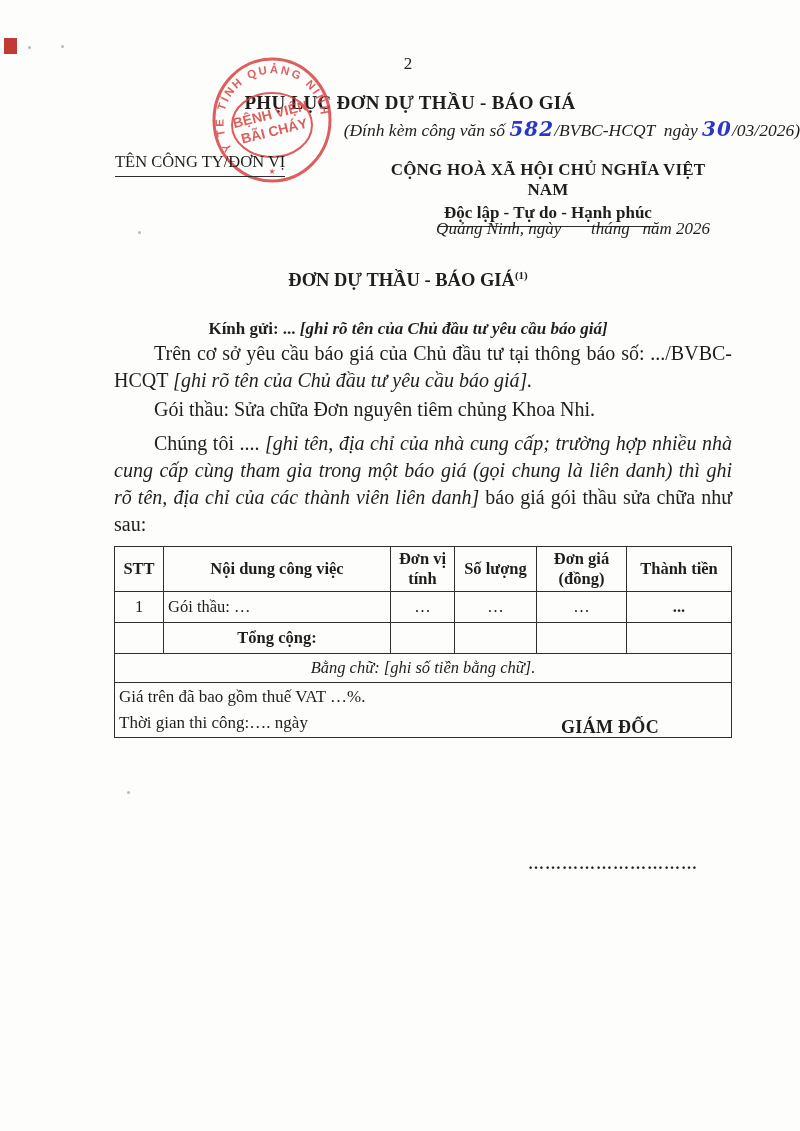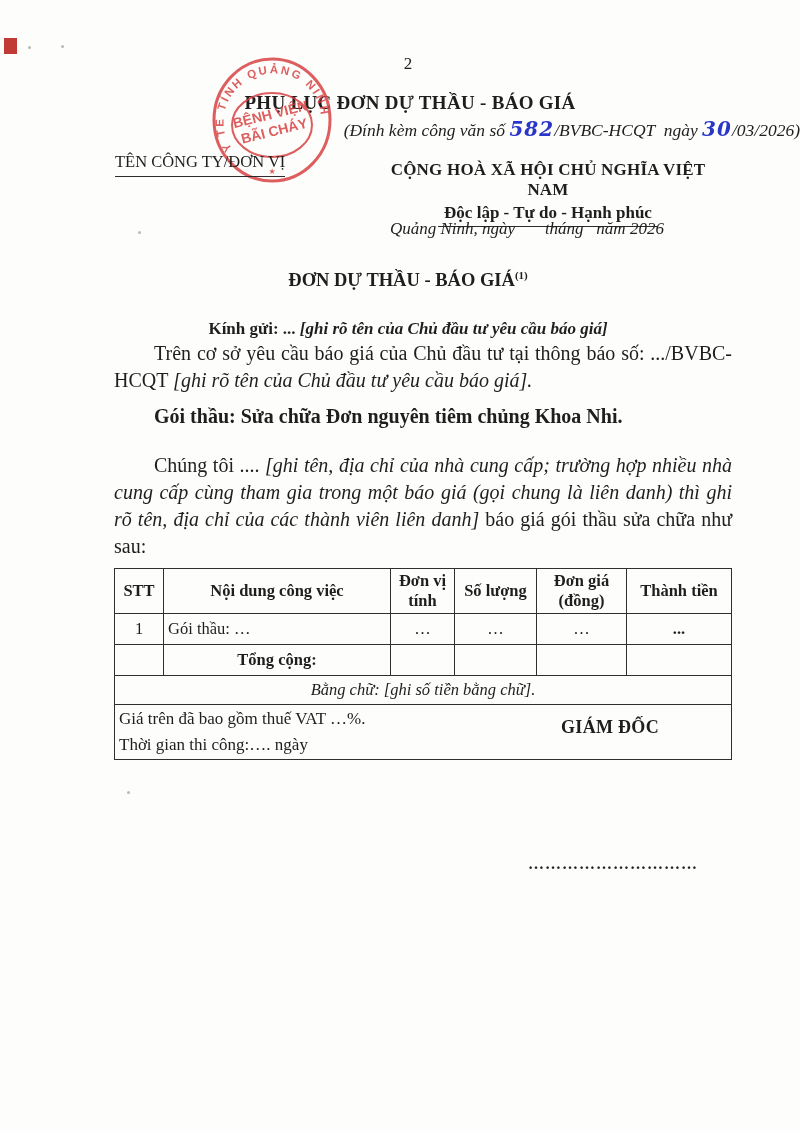--- a/index.html
+++ b/index.html
@@ -32,7 +32,7 @@
   .national-line1{font-weight:bold;font-size:17px;letter-spacing:.2px;}
   .national-line2{display:inline-block;font-weight:bold;font-size:17px;margin-top:3px;
       border-bottom:1.6px solid #2c2c2c;padding:0 6px 3px 6px;}
-  .dateline{position:absolute;left:390px;top:219px;width:320px;text-align:left;
+  .dateline{position:absolute;left:390px;top:219px;width:320px;text-align:right;
       font-style:italic;font-size:17px;white-space:pre;}
   
   .stamp{position:absolute;left:210px;top:56px;width:124px;height:130px;opacity:.82;}

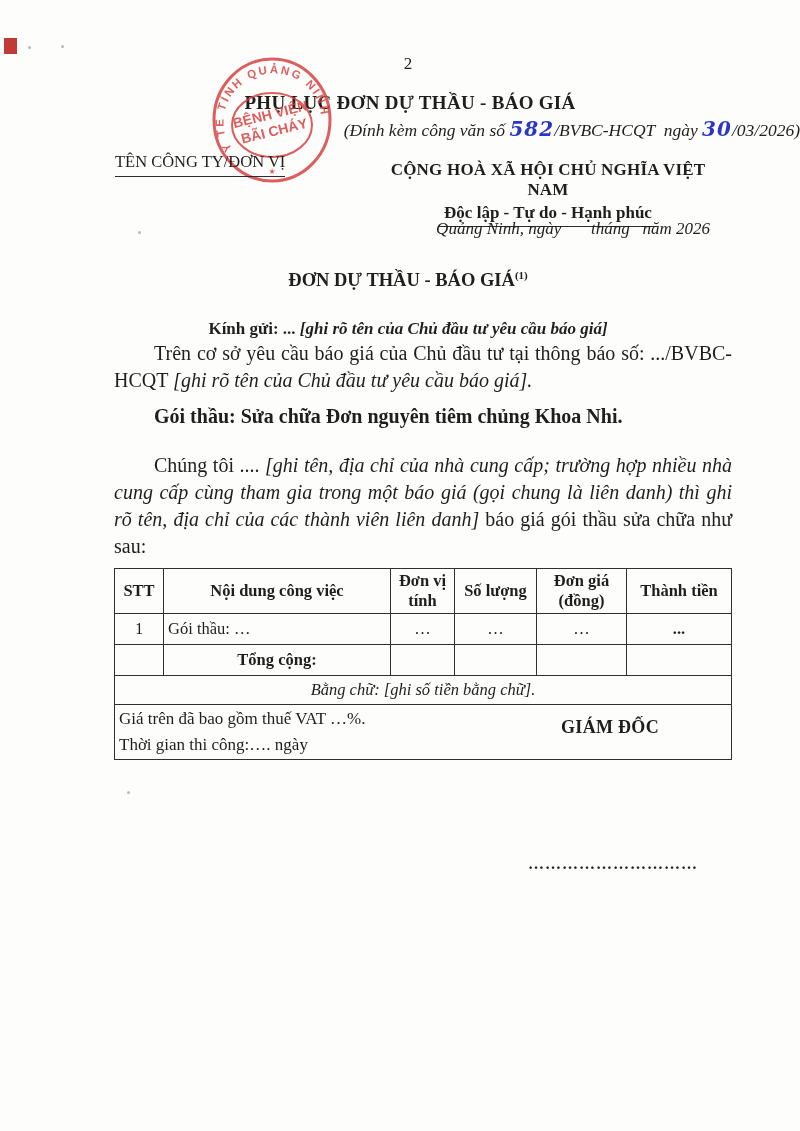--- a/index.html
+++ b/index.html
@@ -45,7 +45,7 @@
   .salutation .bracket{font-style:italic;}
   .content{position:absolute;left:114px;top:340px;width:618px;}
   .content p{margin:0;font-size:20px;line-height:27px;text-align:justify;text-indent:40px;}
-  .content p.p2{margin-top:9px;font-weight:bold;}
+  .content p.p2{margin-top:2px;}
   .content p.p3{margin-top:22px;}
   .content .bracket{font-style:italic;}
   

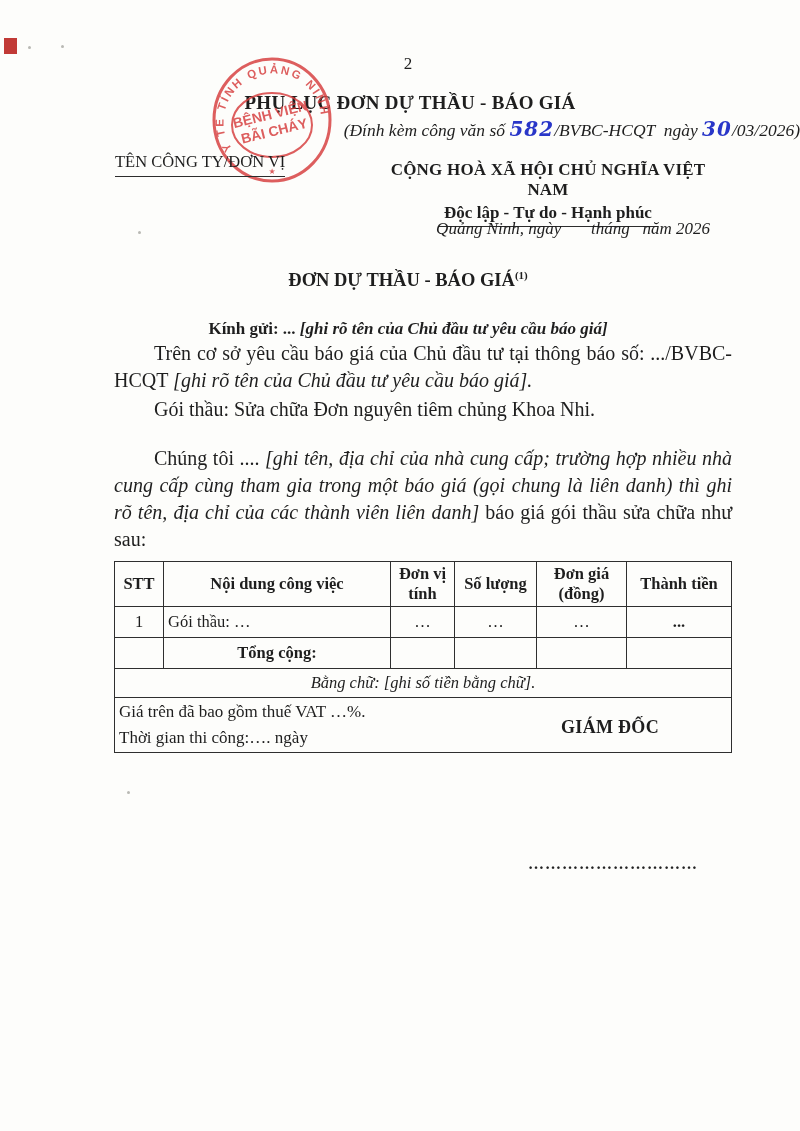--- a/index.html
+++ b/index.html
@@ -46,7 +46,7 @@
   .content{position:absolute;left:114px;top:340px;width:618px;}
   .content p{margin:0;font-size:20px;line-height:27px;text-align:justify;text-indent:40px;}
   .content p.p2{margin-top:2px;}
-  .content p.p3{margin-top:22px;}
+  .content p.p3{margin-top:7px;}
   .content .bracket{font-style:italic;}
   
   table.quote{border-collapse:collapse;margin-top:8px;width:617px;table-layout:fixed;}

